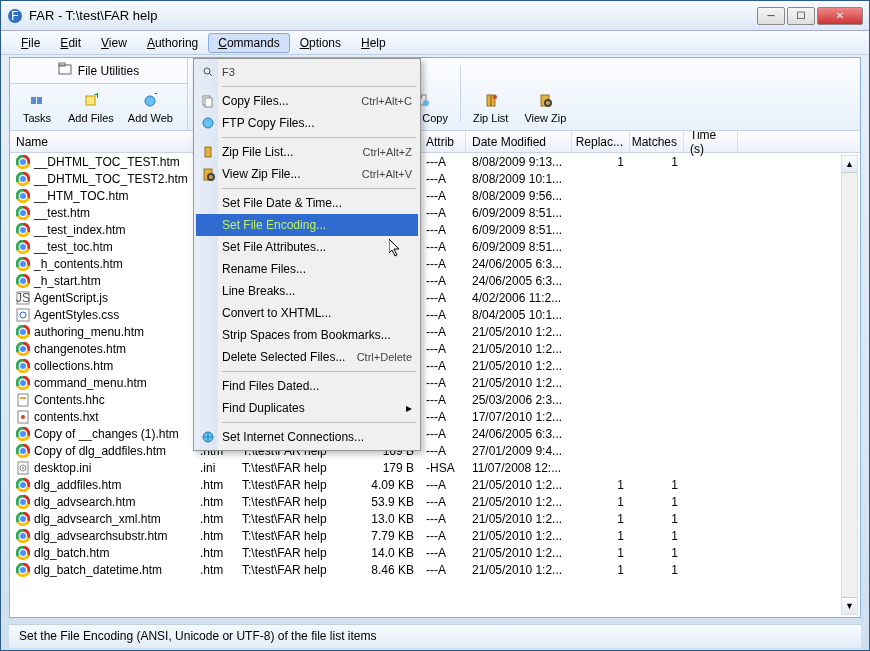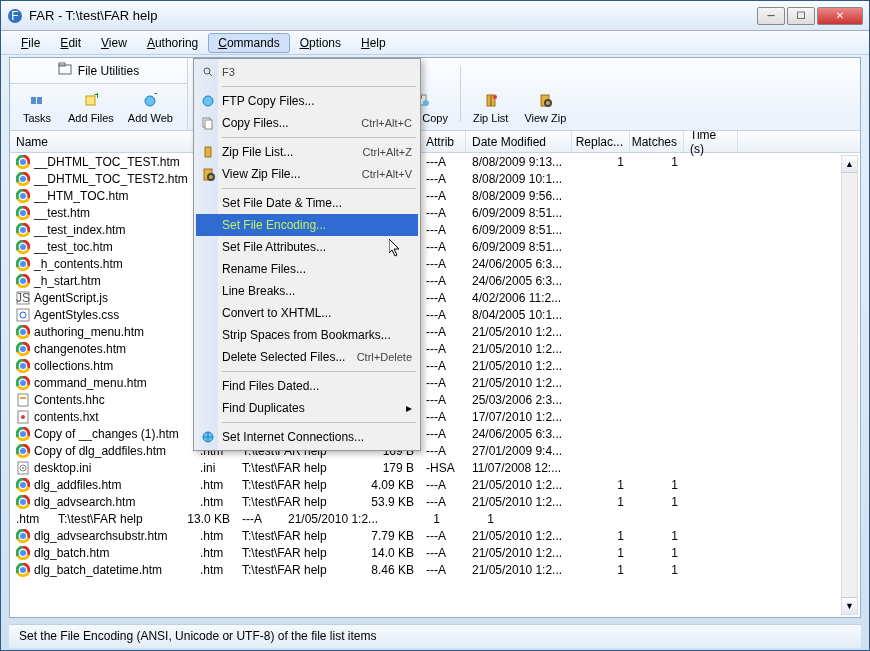--- a/index.html
+++ b/index.html
@@ -737,20 +737,20 @@
         <div class="dmrow">
           <span class="dmicon">
             <svg width="14" height="14" viewBox="0 0 14 14">
-              <circle cx="7" cy="7" r="5" fill="#6ac0f0" stroke="#2080c0"></circle>
-            </svg>
-          </span>
-          <span class="dmlabel">FTP Copy Files...</span>
-        </div>
-        <div class="dmrow">
-          <span class="dmicon">
-            <svg width="14" height="14" viewBox="0 0 14 14">
               <rect x="2" y="2" width="7" height="9" fill="#fff" stroke="#888"></rect>
               <rect x="4" y="4" width="7" height="9" fill="#fff" stroke="#888"></rect>
             </svg>
           </span>
           <span class="dmlabel">Copy Files...</span>
           <span class="dmshort">Ctrl+Alt+C</span>
+        </div>
+        <div class="dmrow">
+          <span class="dmicon">
+            <svg width="14" height="14" viewBox="0 0 14 14">
+              <circle cx="7" cy="7" r="5" fill="#6ac0f0" stroke="#2080c0"></circle>
+            </svg>
+          </span>
+          <span class="dmlabel">FTP Copy Files...</span>
         </div>
         <div class="dmsep"></div>
         <div class="dmrow">

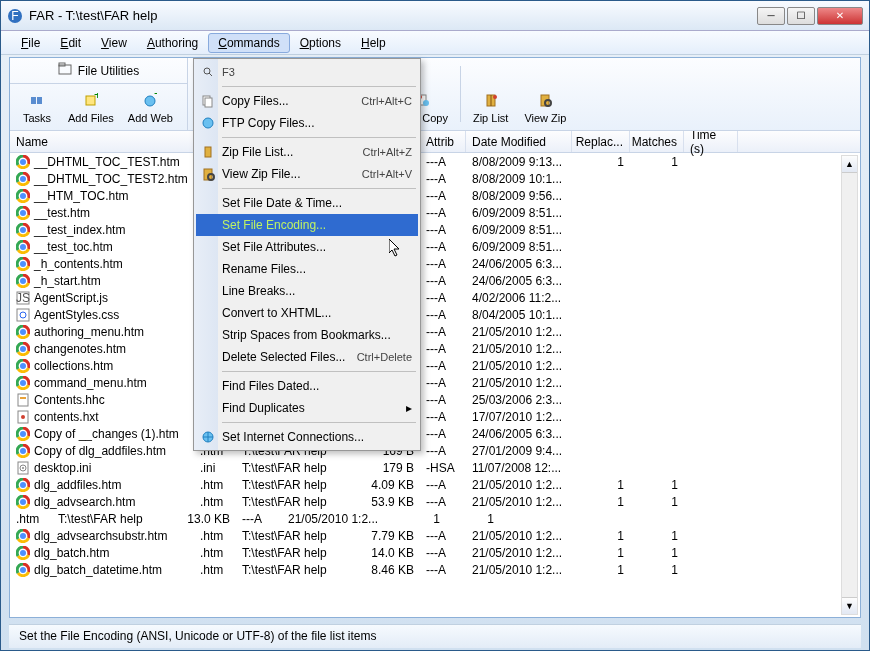--- a/index.html
+++ b/index.html
@@ -640,6 +640,18 @@
             <div class="cell" style="width:54px"></div>
           </div>
           <div class="row">
+            <div class="cell namecell" style="width:184px">
+              <span class="fi">
+                <svg width="14" height="14" viewBox="0 0 14 14">
+                  <circle cx="7" cy="7" r="6" fill="#fff" stroke="#888"></circle>
+                  <circle cx="7" cy="7" r="3" fill="#4d90fe"></circle>
+                  <path d="M7 1 A6 6 0 0 1 12.5 9" fill="none" stroke="#d93025" stroke-width="3"></path>
+                  <path d="M12.5 9 A6 6 0 0 1 2 10" fill="none" stroke="#fbbc04" stroke-width="3"></path>
+                  <path d="M2 10 A6 6 0 0 1 7 1" fill="none" stroke="#34a853" stroke-width="3"></path>
+                </svg>
+              </span>
+              <span>dlg_advsearch_xml.htm</span>
+            </div>
             <div class="cell" style="width:42px">.htm</div>
             <div class="cell" style="width:128px">T:\test\FAR help</div>
             <div class="cell" style="width:56px;text-align:right">13.0 KB</div>

